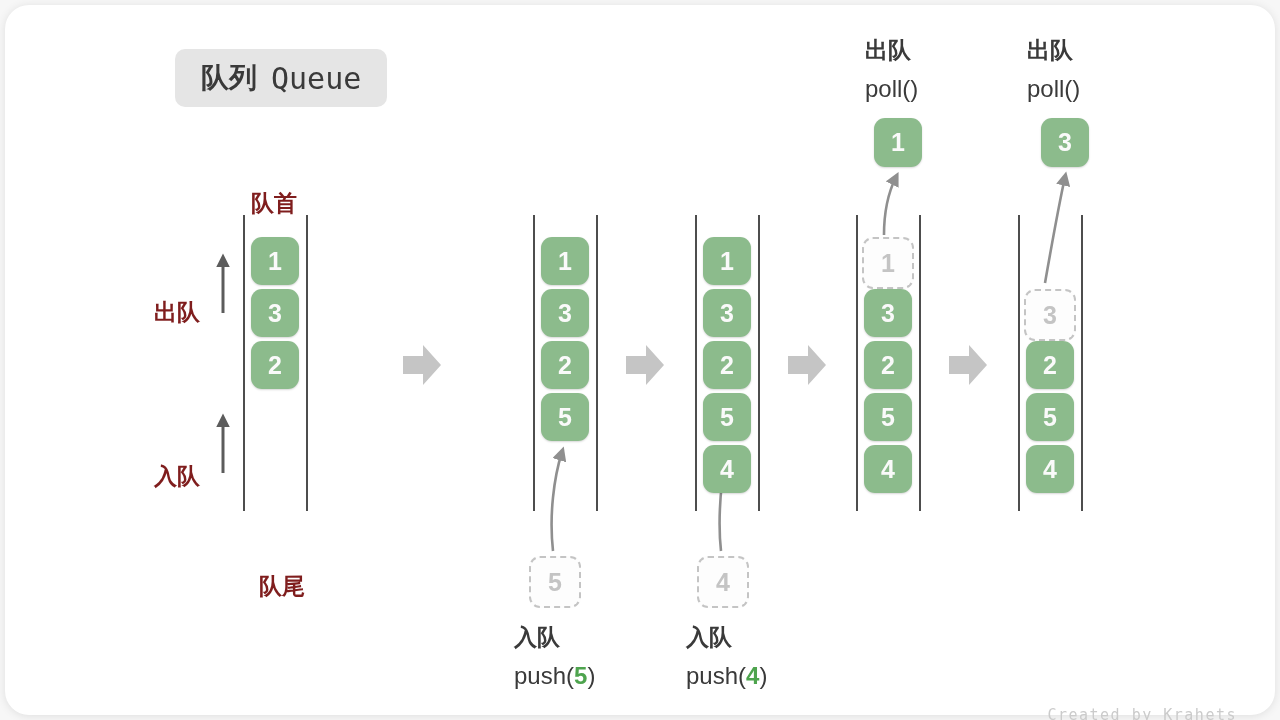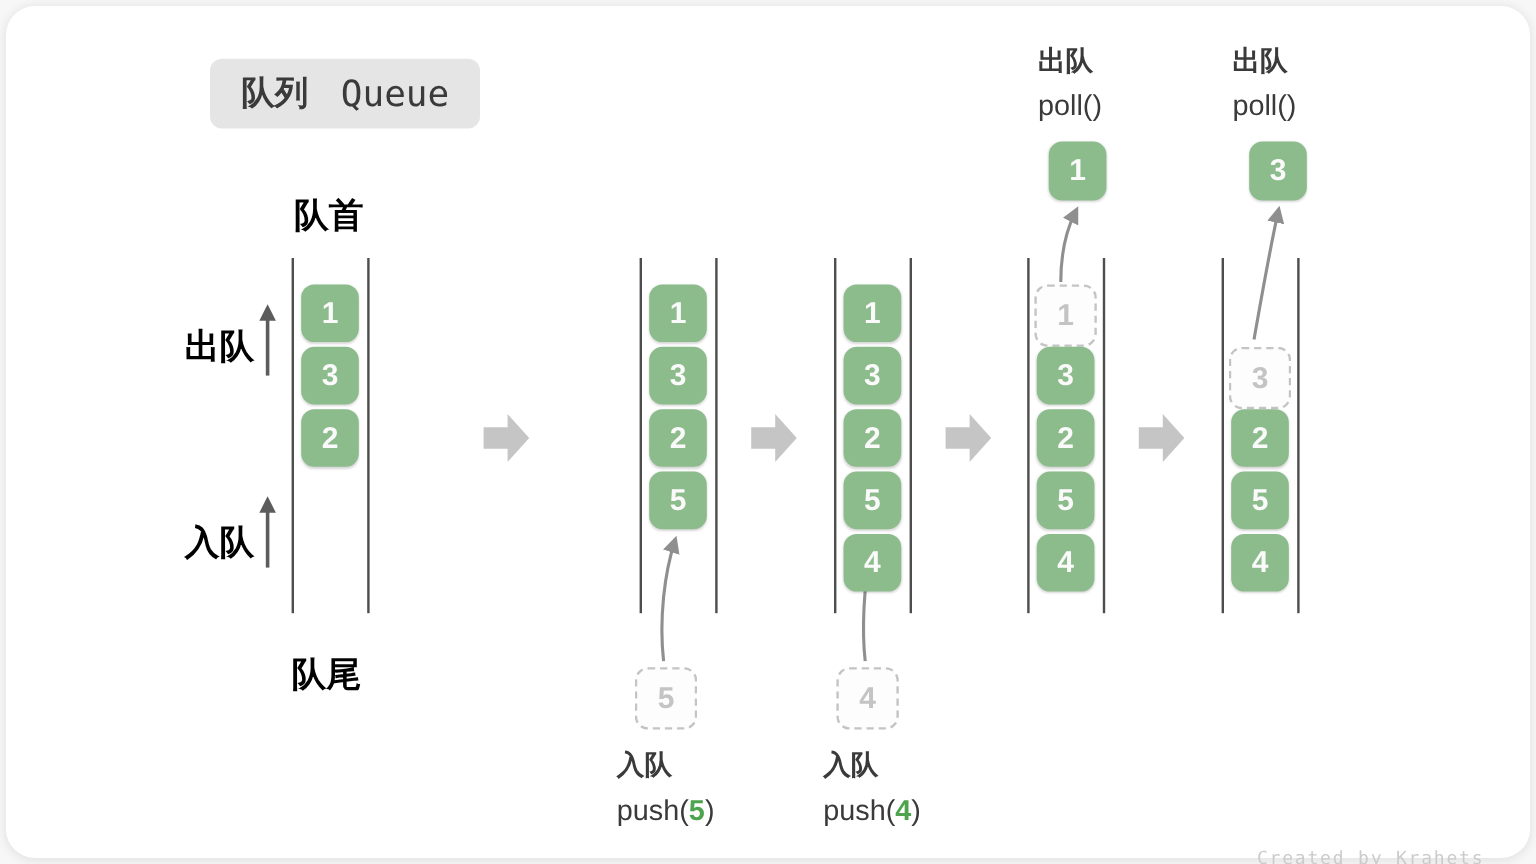--- a/index.html
+++ b/index.html
@@ -9,7 +9,7 @@
   .overlay{position:absolute;left:0;top:0;width:1280px;height:720px;pointer-events:none;}
 
   .badge{position:absolute;left:170px;top:44px;height:58px;display:inline-flex;
-    align-items:center;gap:27px;padding:0 26px;background:#e5e5e5;border-radius:10px;}
+    align-items:center;gap:14px;padding:0 26px;background:#e5e5e5;border-radius:10px;}
   .badge .zh{font-size:28px;font-weight:bold;color:#3a3a3a;}
   .badge .en{font-family:"DejaVu Sans Mono",monospace;font-size:30px;color:#3a3a3a;}
 

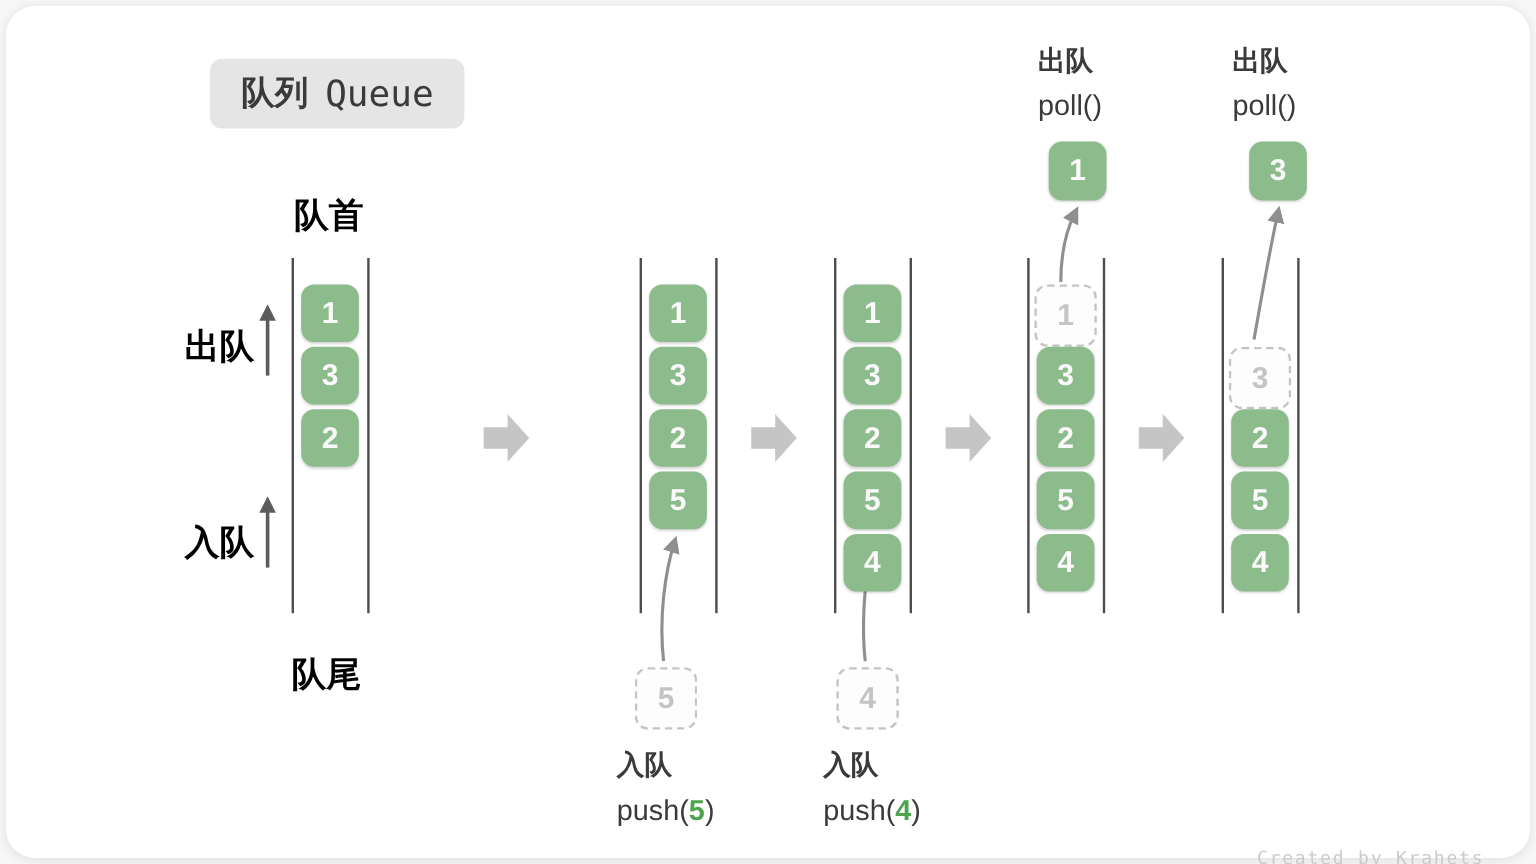--- a/index.html
+++ b/index.html
@@ -13,7 +13,7 @@
   .badge .zh{font-size:28px;font-weight:bold;color:#3a3a3a;}
   .badge .en{font-family:"DejaVu Sans Mono",monospace;font-size:30px;color:#3a3a3a;}
 
-  .cjk-label{position:absolute;font-size:29px;font-weight:bold;color:#000000;white-space:nowrap;}
+  .cjk-label{position:absolute;font-size:23px;font-weight:bold;color:#7f1d1d;white-space:nowrap;margin-top:28px;}
 
   .queue{position:absolute;top:210px;width:61px;height:296px;
     border-left:2px solid #4d4d4d;border-right:2px solid #4d4d4d;}

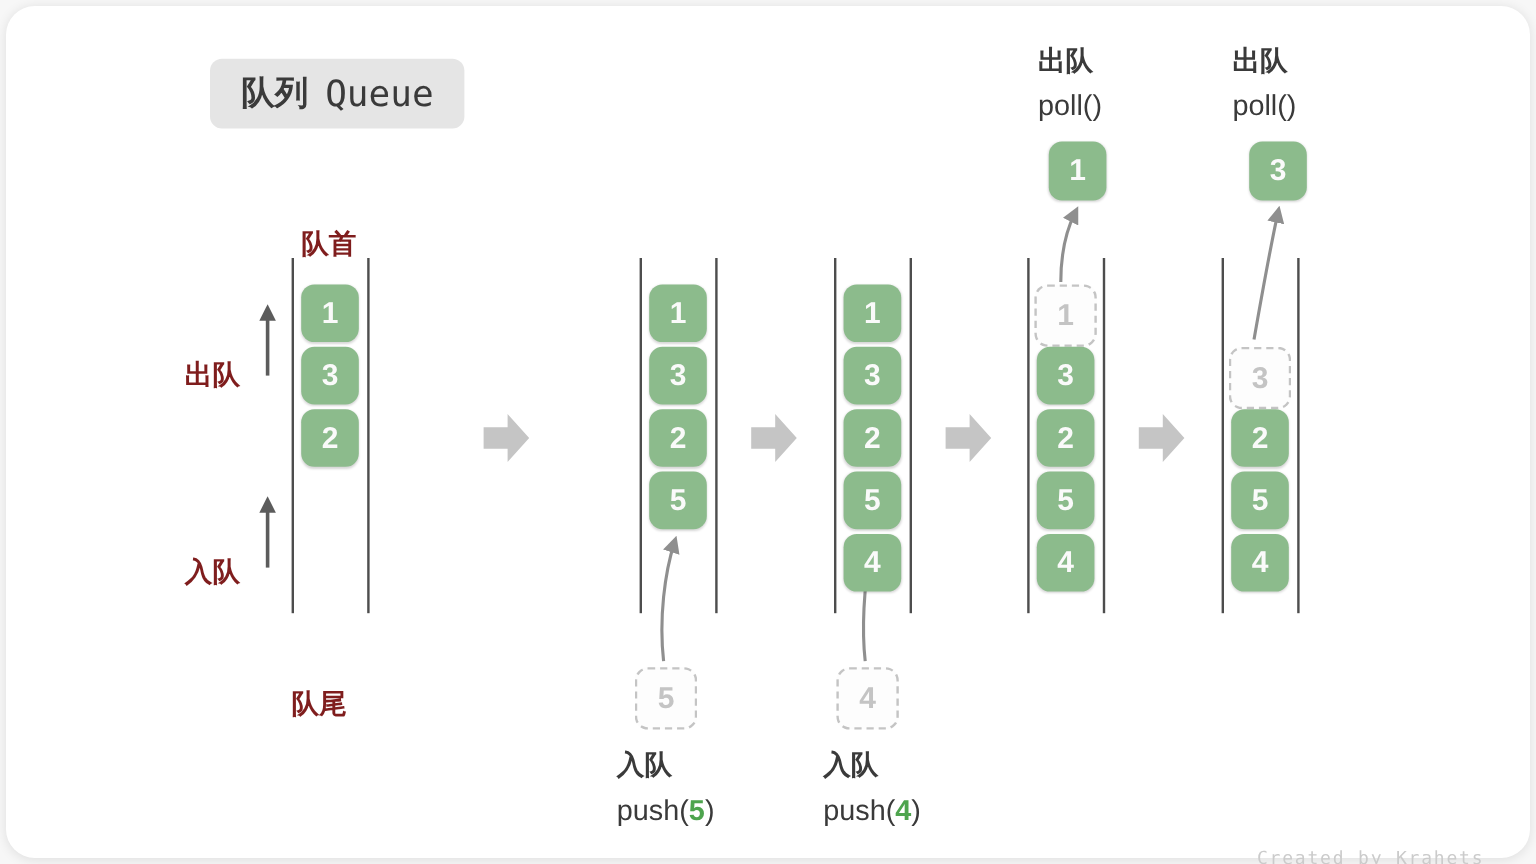--- a/index.html
+++ b/index.html
@@ -74,7 +74,7 @@
   </div>
 
   <div class="cjk-label" style="left:238px;top:155px;width:62px;text-align:center;">队首</div>
-  <div class="cjk-label" style="left:238px;top:538px;width:62px;text-align:left;">队尾</div>
+  <div class="cjk-label" style="left:238px;top:538px;width:62px;text-align:right;">队尾</div>
   <div class="cjk-label" style="left:149px;top:264px;">出队</div>
   <div class="cjk-label" style="left:149px;top:428px;">入队</div>
 

